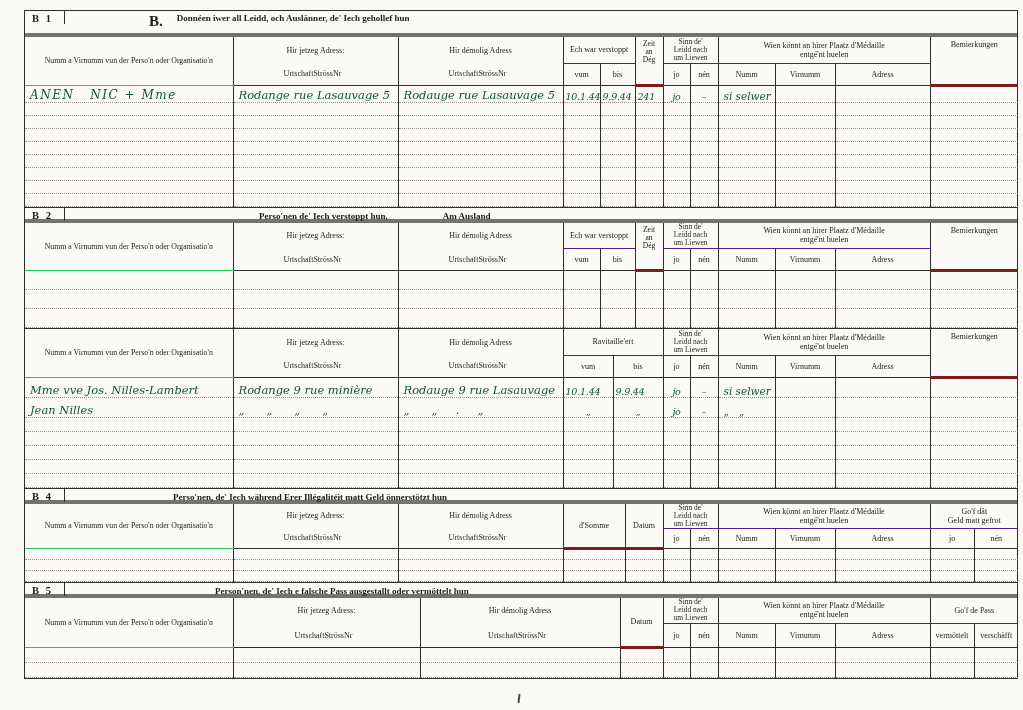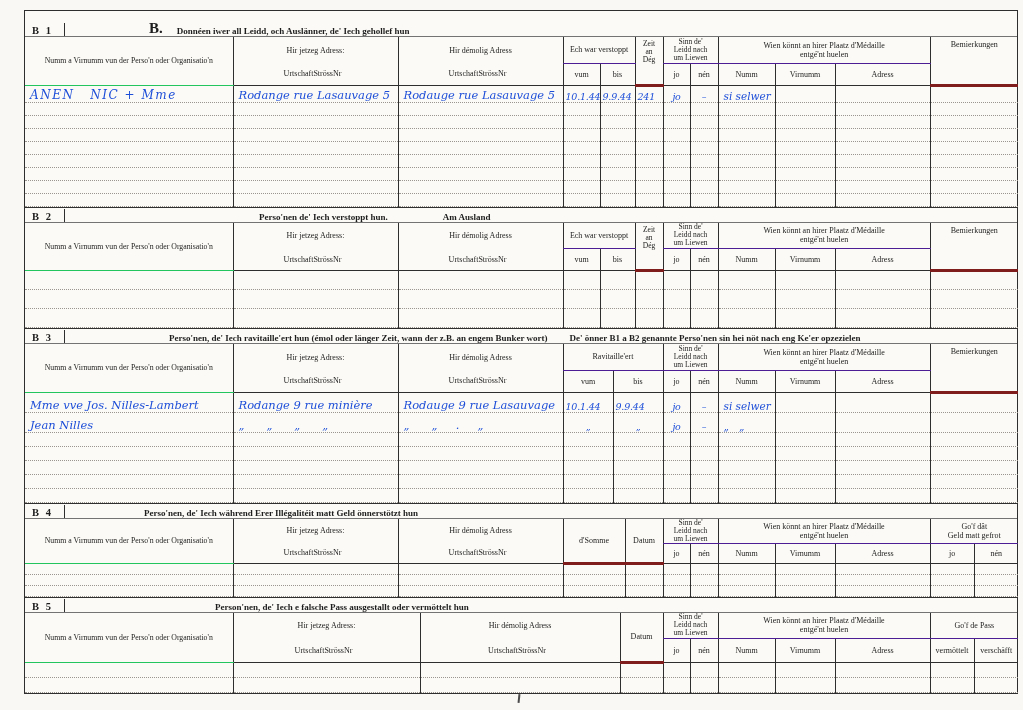--- a/index.html
+++ b/index.html
@@ -8,7 +8,7 @@
   .paper{position:absolute;inset:0;background:#f9f8f4}
   .form{position:absolute;left:24px;top:10px;width:994px;background:#fbfaf6;border:1px solid #2e2e2e}
   .section+.section{border-top:1px solid #2e2e2e}
-  .titlebar{display:flex;align-items:flex-end;border-bottom:1px solid #737373}
+  .titlebar{display:flex;align-items:flex-start;border-bottom:4px solid #737373}
   .tb-b1{height:26px}
   .tb-sm{height:15px}
   .btag{flex:0 0 40px;border-right:1px solid #2e2e2e;font-weight:bold;font-size:10.5px;letter-spacing:2px;padding:2px 0 0 7px}

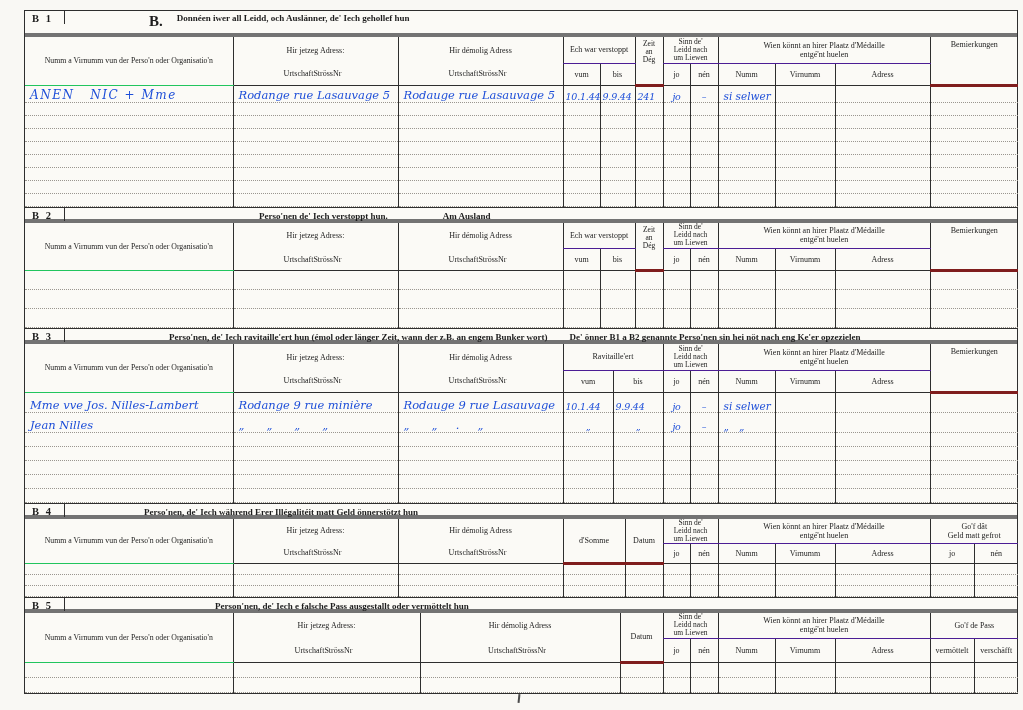--- a/index.html
+++ b/index.html
@@ -41,7 +41,7 @@
   .geld-h span{display:block;line-height:9px}
   .subl div{display:flex;justify-content:center;padding:0 16px 0 10px}
   tbody td{border-bottom:1px dotted #9a968f}
-  .hand{font-family:"DejaVu Serif",serif;font-style:italic;color:#1d4ed8;font-size:11.5px;white-space:pre;padding-left:5px;vertical-align:bottom}
+  .hand{font-family:"DejaVu Serif",serif;font-style:italic;color:#14532d;font-size:11.5px;white-space:pre;padding-left:5px;vertical-align:bottom}
   .hand-name{font-size:12px;letter-spacing:1.5px}
   .num{font-size:9.5px;padding-left:2px;letter-spacing:-0.2px}
   .ctr{text-align:center;padding-left:0}

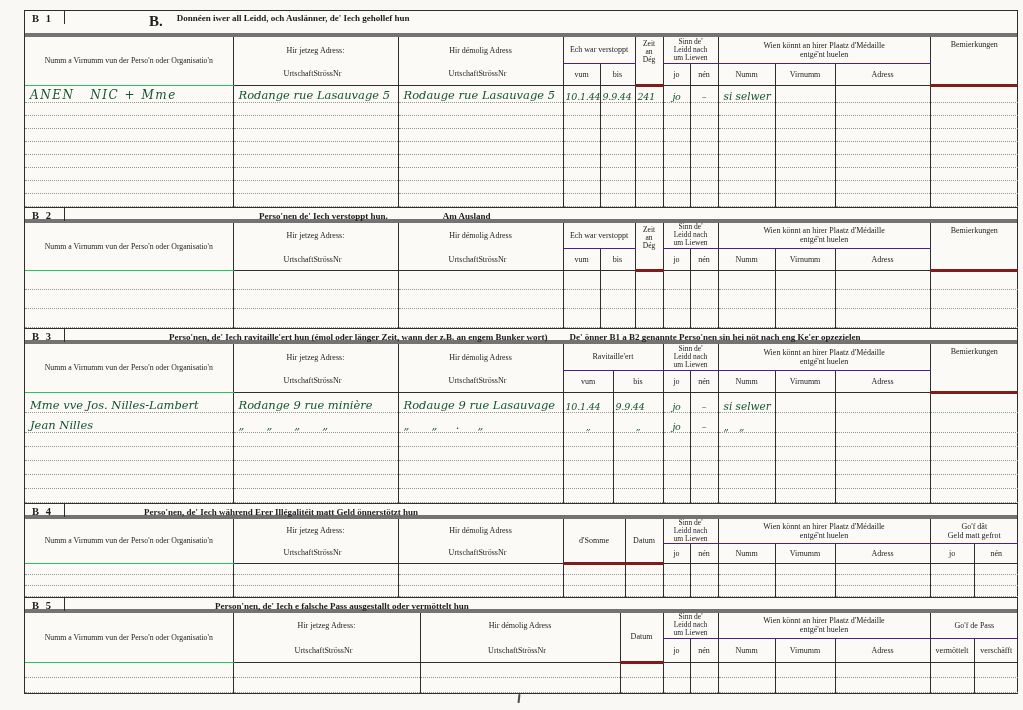--- a/index.html
+++ b/index.html
@@ -376,11 +376,6 @@
   </div>
 
   <div class="section s-b3">
-    <div class="titlebar tb-sm">
-      <span class="btag">B 3</span>
-      <span class="tb-title ml-b3">Perso'nen, de' Iech ravitaille'ert hun (émol oder länger Zeit, wann der z.B. an engem Bunker wort)</span>
-      <span class="tb-title ml-b3b">De' önner B1 a B2 genannte Perso'nen sin hei nöt nach eng Ke'er opzezielen</span>
-    </div>
     <table>
       <colgroup>
         <col style="width:208px">

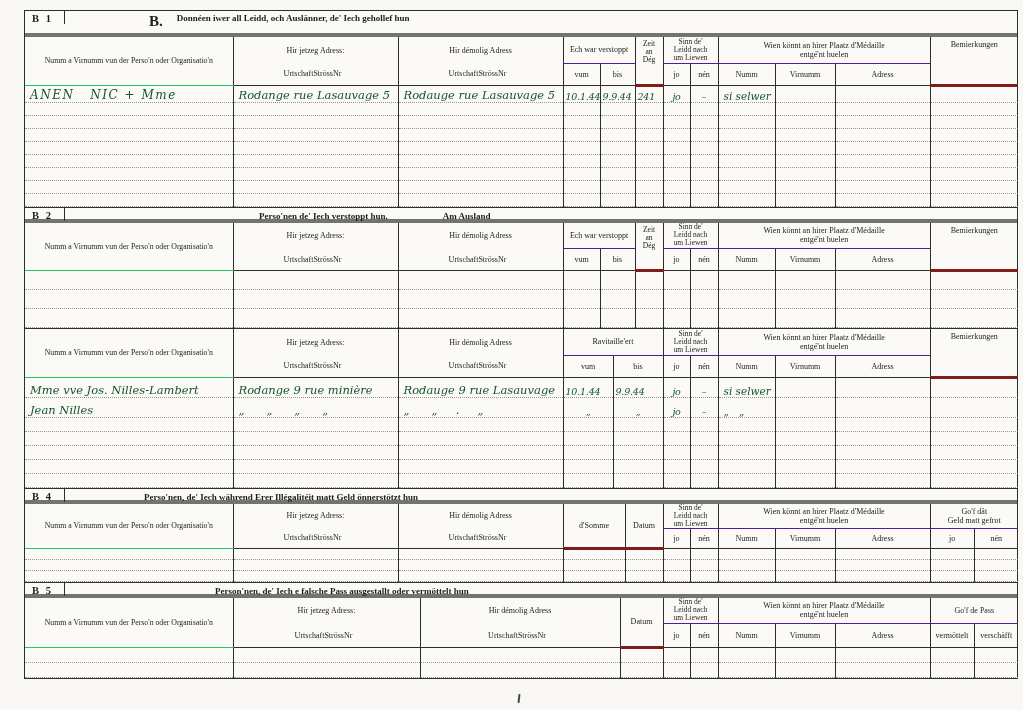--- a/index.html
+++ b/index.html
@@ -18,7 +18,7 @@
   .tb-title{font-weight:bold;font-size:9px;padding-top:3px;white-space:nowrap}
   .ml-b2{margin-left:194px}.ml-b2b{margin-left:55px}
   .ml-b3{margin-left:104px}.ml-b3b{margin-left:22px}
-  .ml-b4{margin-left:79px}
+  .ml-b4{margin-left:108px}
   .ml-b5{margin-left:150px}
 
   table{border-collapse:collapse;width:100%;table-layout:fixed}

